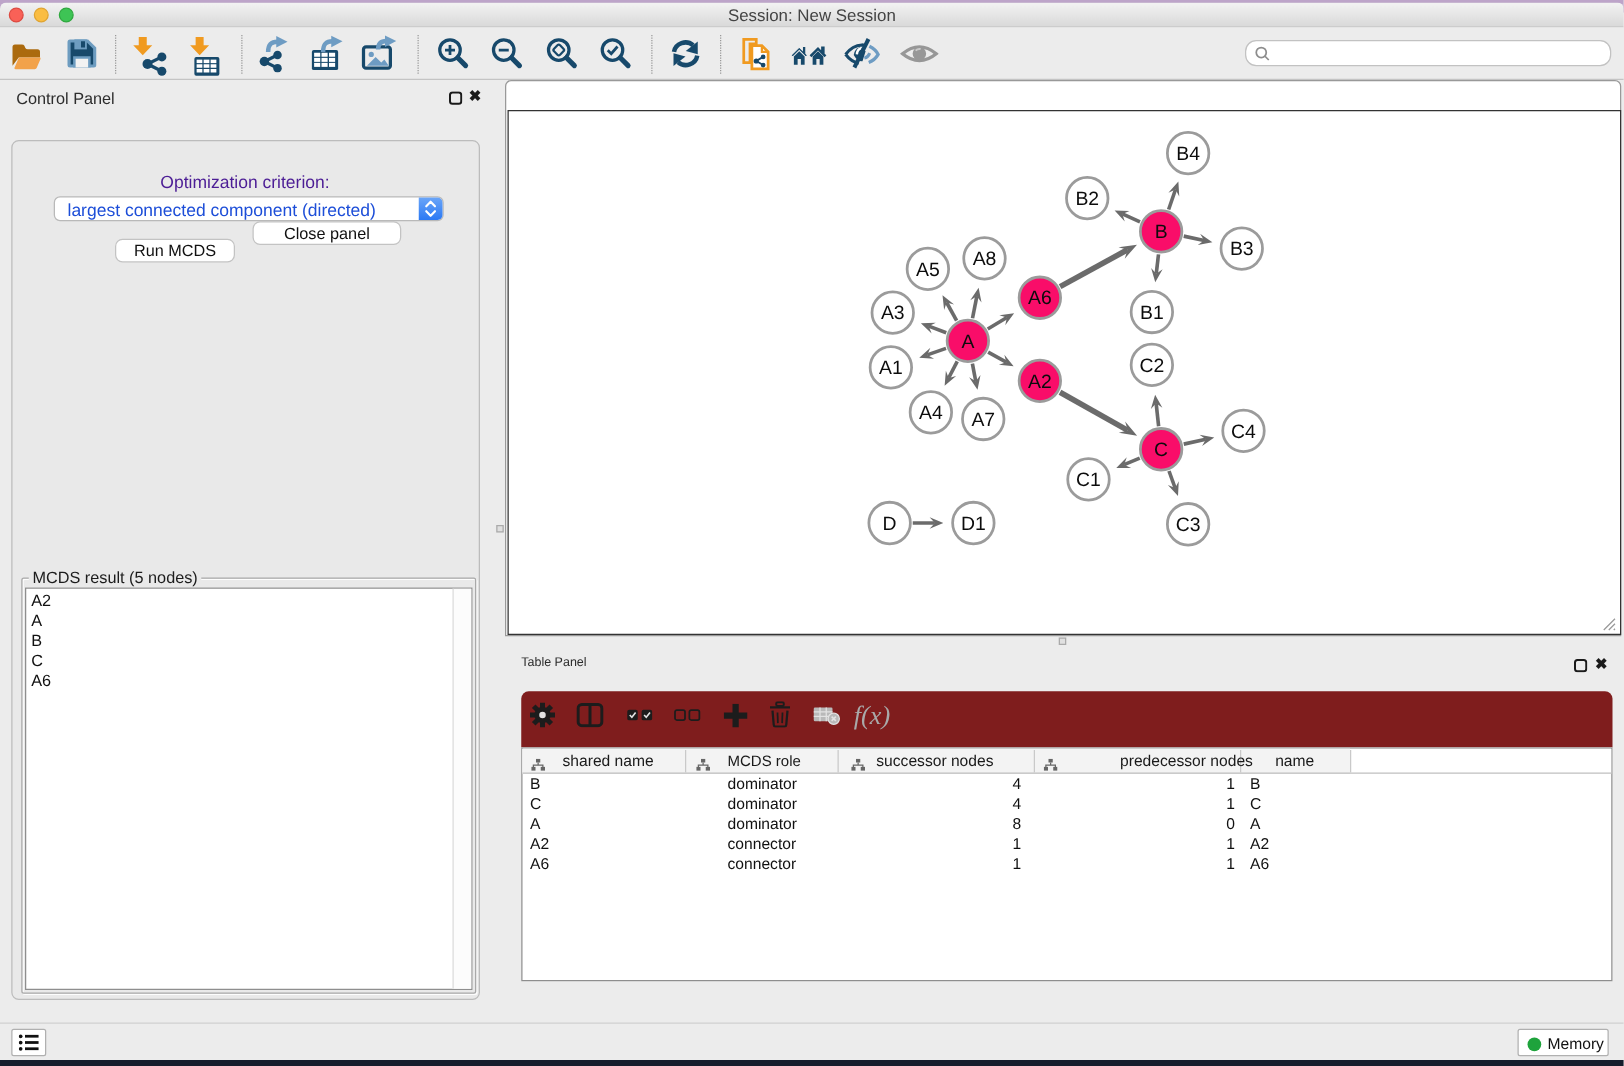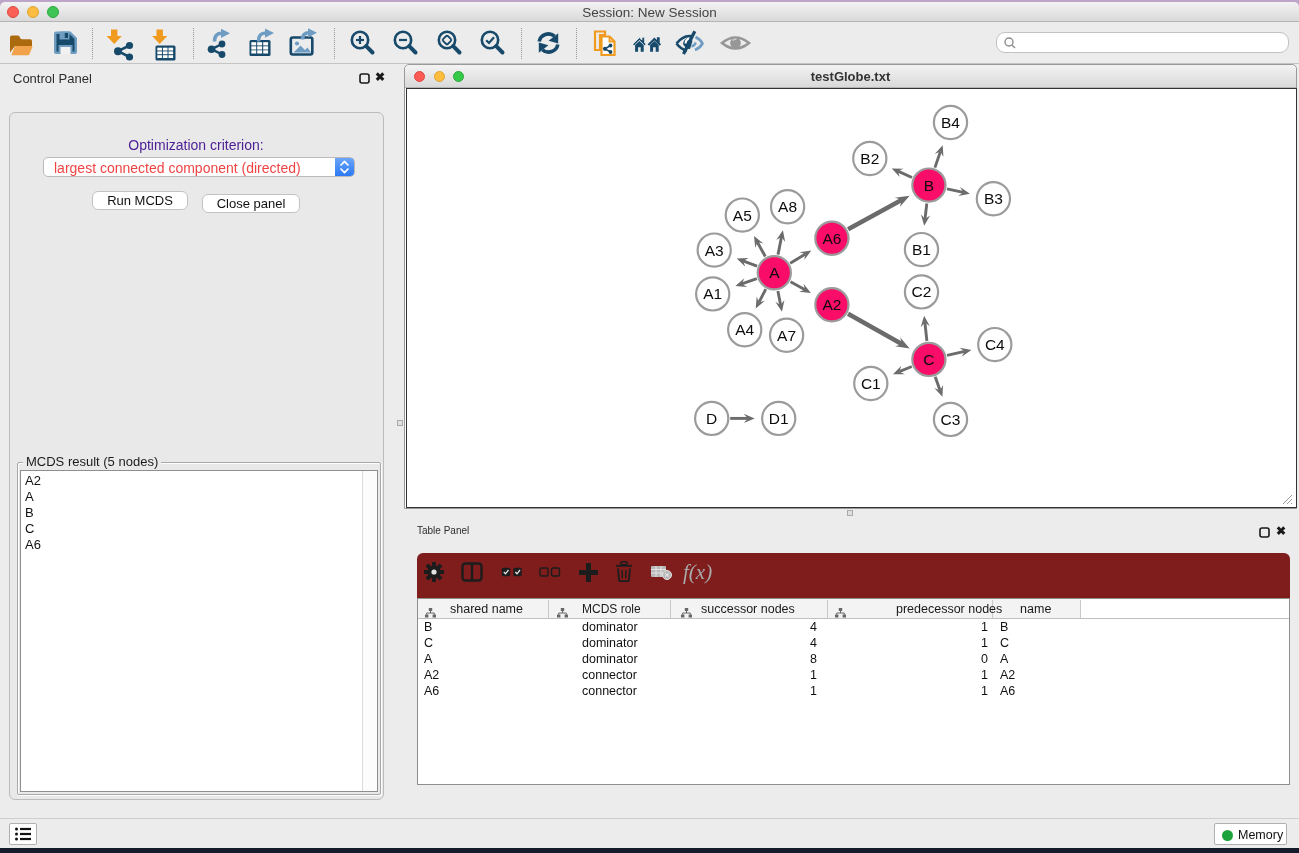--- a/index.html
+++ b/index.html
@@ -197,12 +197,6 @@
 <div class="abs" style="left:847px;top:510px;width:6px;height:6px;background:#e0e0e0;border:1px solid #aaa;"></div>
 
 <div class="abs" style="left:404px;top:64px;width:893px;height:445px;border:1px solid #999;border-radius:5px 5px 0 0;background:#fff;">
-  <div class="winhead" style="position:absolute;left:0;top:0;width:100%;height:23px;border-radius:5px 5px 0 0;">
-    <div class="tl" style="left:9px;top:6px;width:11px;height:11px;background:#fc5b55;border:0.5px solid #e14740;"></div>
-    <div class="tl" style="left:28.5px;top:6px;width:11px;height:11px;background:#fdbd3e;border:0.5px solid #e0a431;"></div>
-    <div class="tl" style="left:48px;top:6px;width:11px;height:11px;background:#35c948;border:0.5px solid #2aa83a;"></div>
-    <div style="position:absolute;left:0;width:100%;top:4px;text-align:center;font-size:13px;font-weight:bold;color:#333;">testGlobe.txt</div>
-  </div>
   <div style="position:absolute;left:1px;top:23px;width:891px;height:420px;border:1px solid #333;background:#fff;">
     <svg width="888" height="417" viewBox="0 0 888 417" font-family="Liberation Sans, sans-serif">
     <line x1="358.3" y1="167.5" x2="350.3" y2="153.0" stroke="#6b6b6b" stroke-width="2.9"></line>

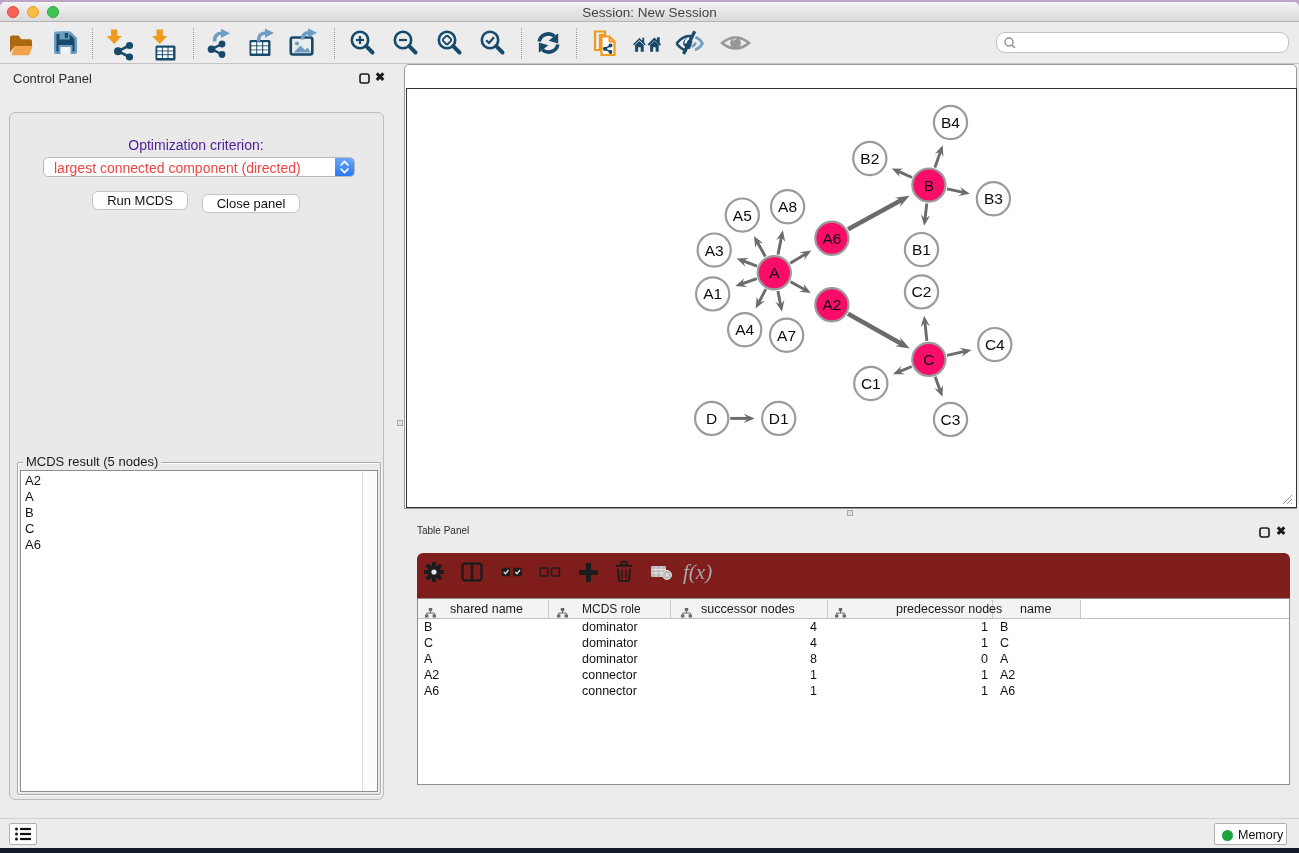--- a/index.html
+++ b/index.html
@@ -174,7 +174,7 @@
   <div class="abs" style="left:0;width:392px;top:73px;text-align:center;font-size:14px;color:#4c1d95;">Optimization criterion:</div>
 
   <div class="abs" style="left:43px;top:93px;width:312px;height:20px;background:#fff;border:1px solid #b9b9b9;border-radius:5px;">
-    <div class="abs" style="left:10px;top:1.5px;font-size:14px;color:#ef4444;text-align:right;">largest connected component (directed)</div>
+    <div class="abs" style="left:10px;top:1.5px;font-size:14px;color:#1d4ed8;text-align:right;">largest connected component (directed)</div>
     <div class="abs" style="right:0px;top:0px;width:19px;height:18px;background:linear-gradient(#6aa5f8,#2b79f4);border-radius:0 4px 4px 0;">
       <svg width="19" height="18" viewBox="0 0 19 18">
           <path d="M6 7 L9.5 3.4 L13 7" fill="none" stroke="#fff" stroke-width="1.7" stroke-linecap="round" stroke-linejoin="round"></path>

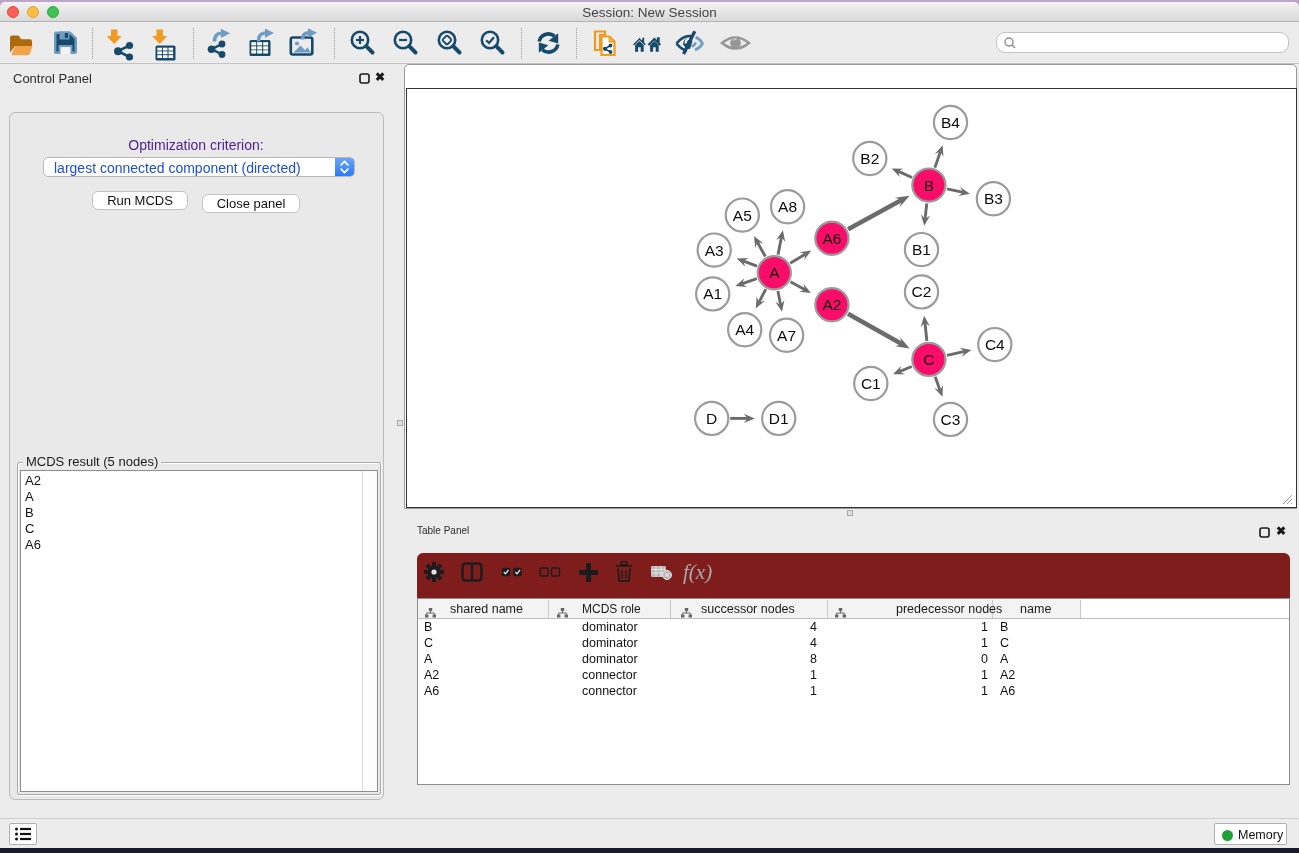--- a/index.html
+++ b/index.html
@@ -183,7 +183,7 @@
     </div>
   </div>
   <div class="btn" style="left:92px;top:127px;width:96px;height:19px;line-height:17px;">Run MCDS</div>
-  <div class="btn" style="left:202px;top:130px;width:98px;height:19px;line-height:17px;">Close panel</div>
+  <div class="btn" style="left:202px;top:113px;width:119px;height:19px;line-height:17px;">Close panel</div>
 
   <div class="abs" style="left:17px;top:398px;width:364px;height:333px;border:1px solid #a9a9a9;border-radius:2px;box-shadow:1px 1px 0 #fdfdfd, inset 1px 1px 0 #fdfdfd;"></div>
   <div class="abs" style="left:23px;top:390px;background:#e9e9e9;padding:0 3px;font-size:13px;color:#1c1c1c;">MCDS result (5 nodes)</div>

